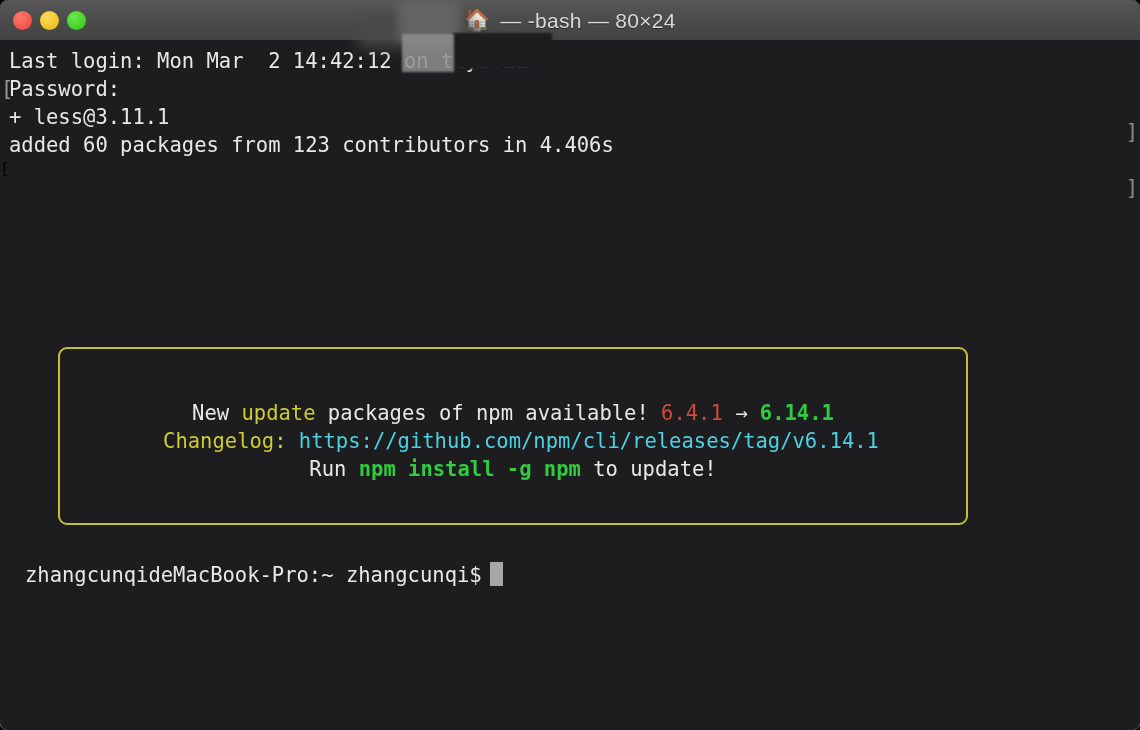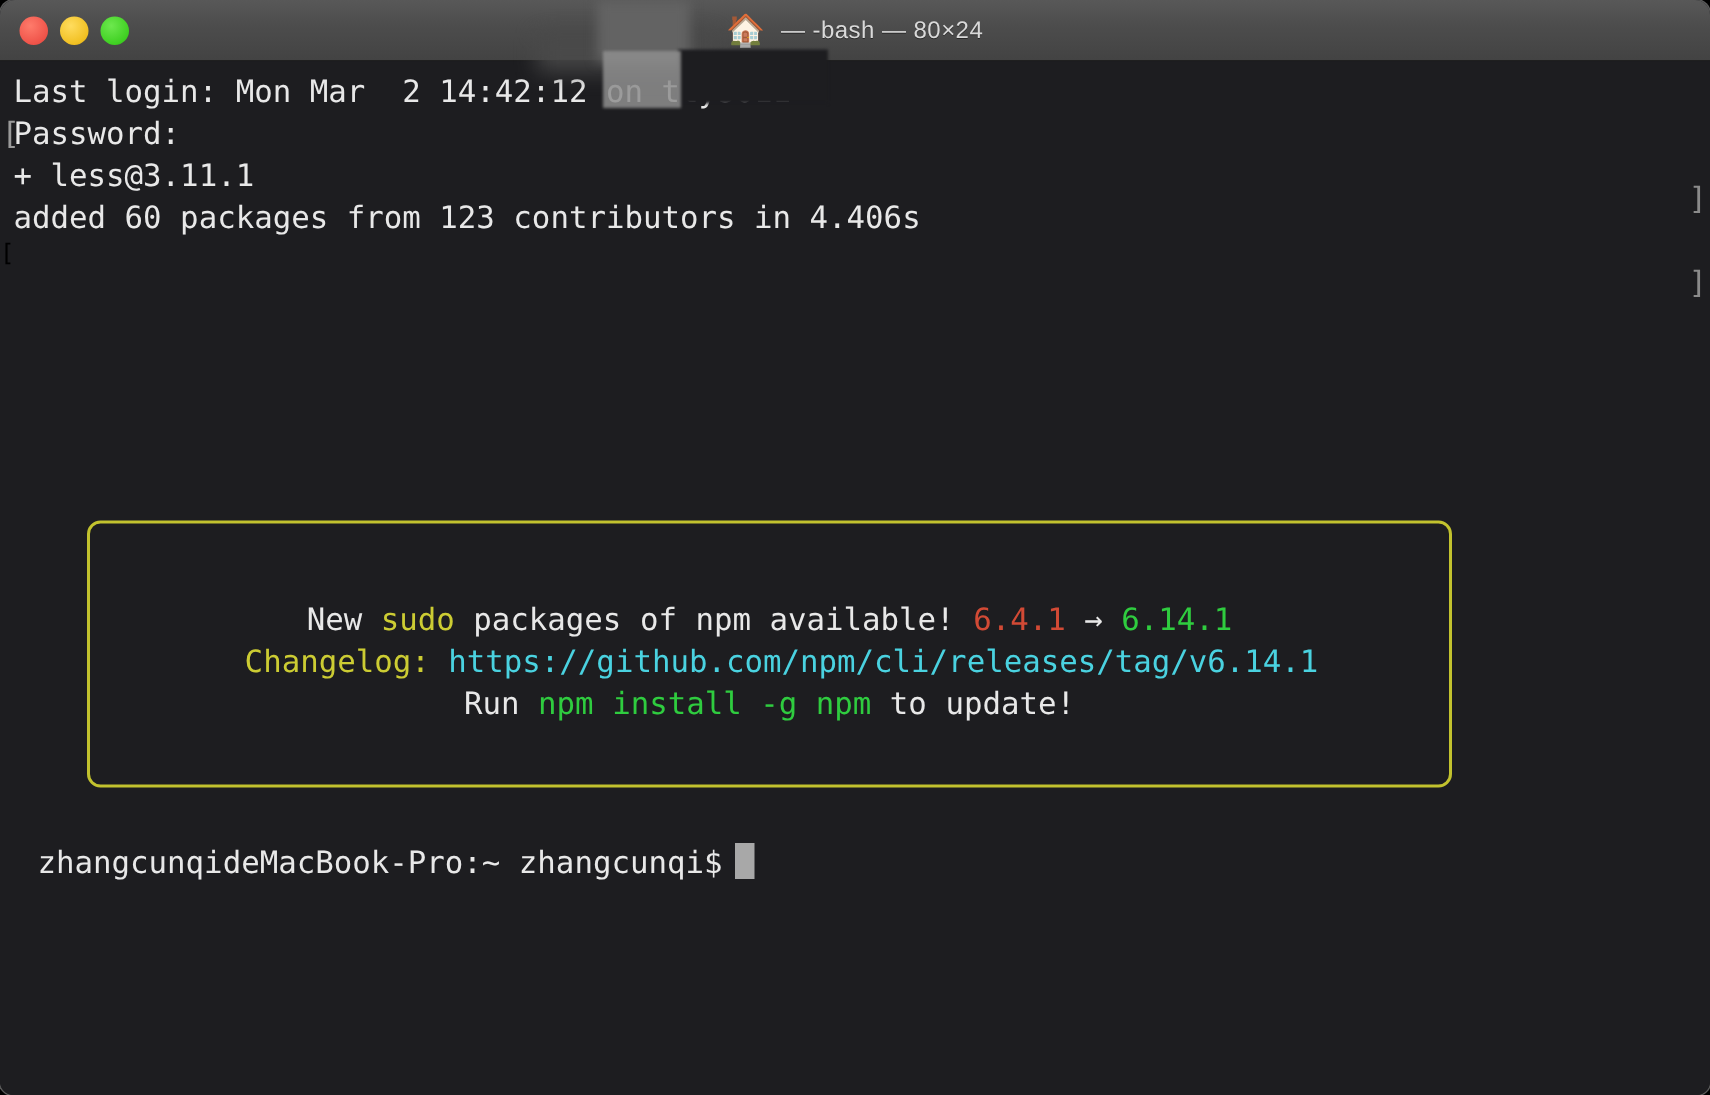--- a/index.html
+++ b/index.html
@@ -70,7 +70,7 @@
   }
   #window-title {
     font-family: "Liberation Sans", sans-serif;
-    font-size: 16px;
+    font-size: 21px;
     font-weight: 400;
     color: #d9d9d9;
     letter-spacing: 0.3px;

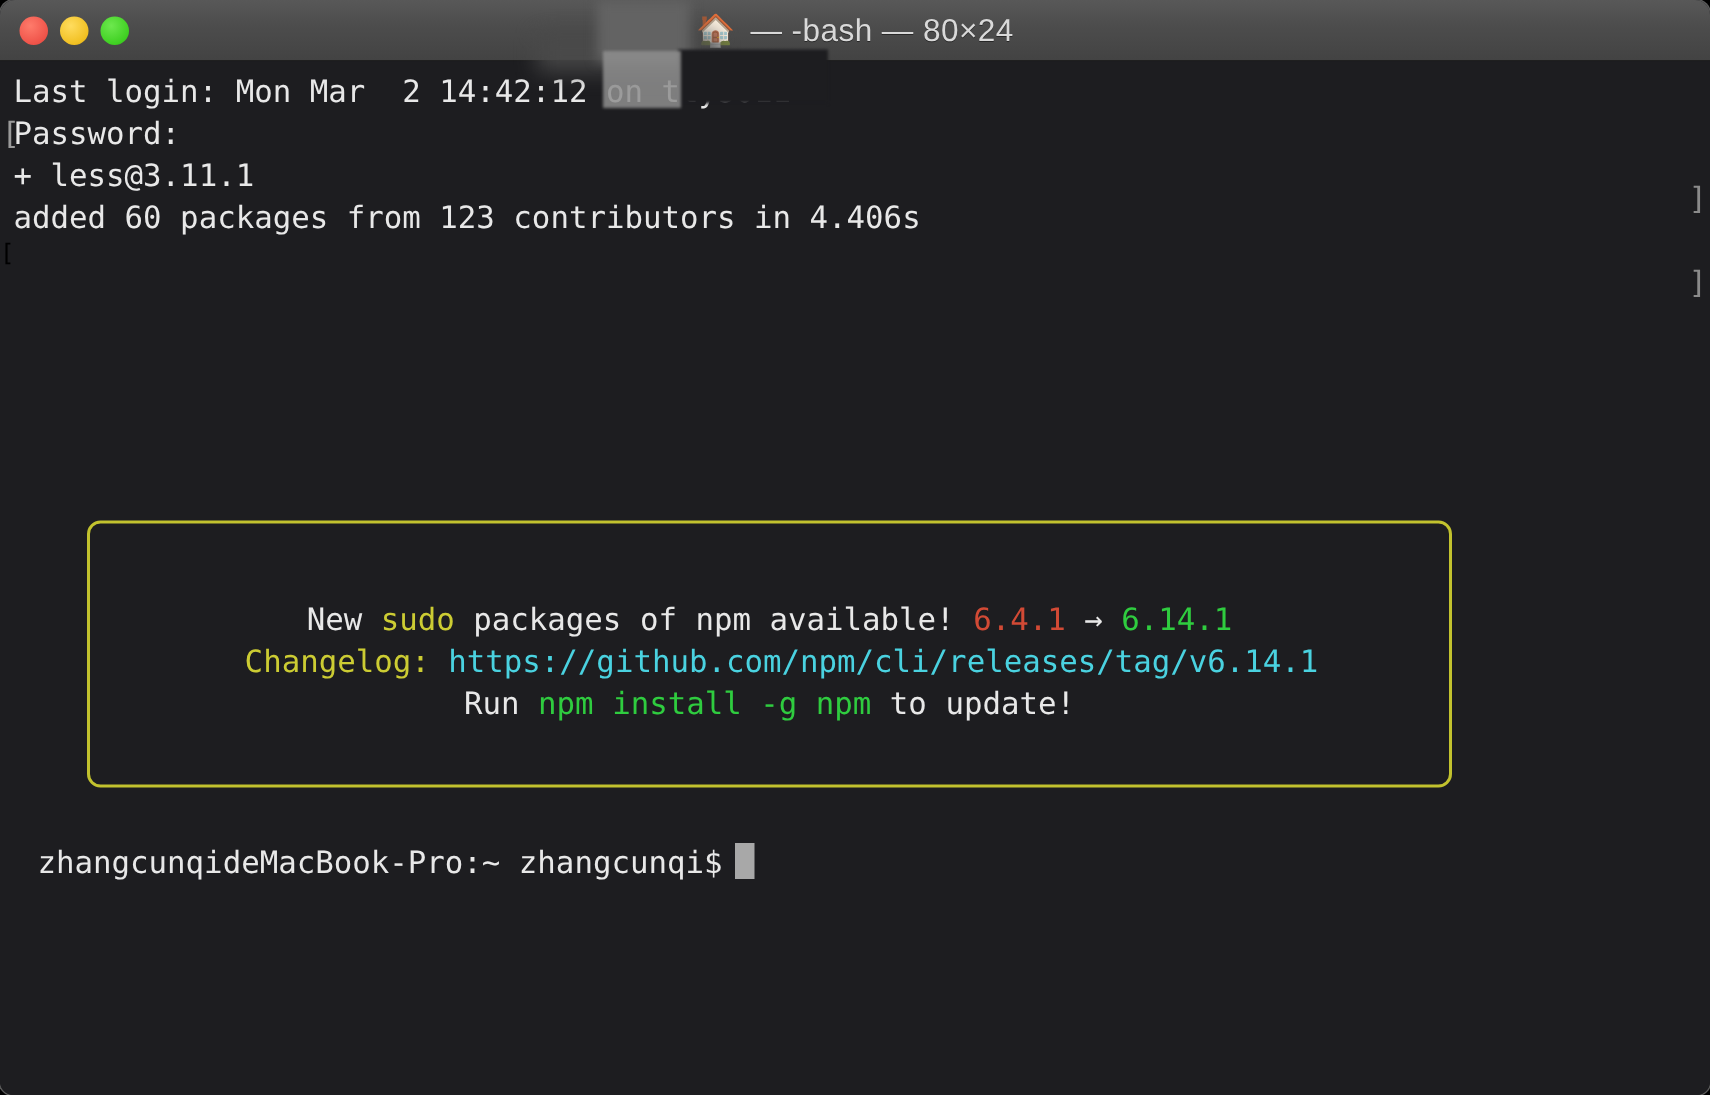--- a/index.html
+++ b/index.html
@@ -230,7 +230,7 @@
 
     
     <div id="npm-box">
-      <div class="box-line" id="npm-line-1"><span class="seg c-white">New </span><span class="seg c-yellow">sudo</span><span class="seg c-white"> packages of npm available! </span><span class="seg c-red">6.4.1</span><span class="seg c-white"> → </span><span class="seg c-green">6.14.1</span></div>
+      <div class="box-line" id="npm-line-1"><span class="seg c-white">New </span><span class="seg c-yellow">update</span><span class="seg c-white"> packages of npm available! </span><span class="seg c-red">6.4.1</span><span class="seg c-white"> → </span><span class="seg c-green">6.14.1</span></div>
 
       <div class="box-line" id="npm-line-2"><span class="seg c-yellow">Changelog: </span><span class="seg c-cyan">https://github.com/npm/cli/releases/tag/v6.14.1</span></div>
 

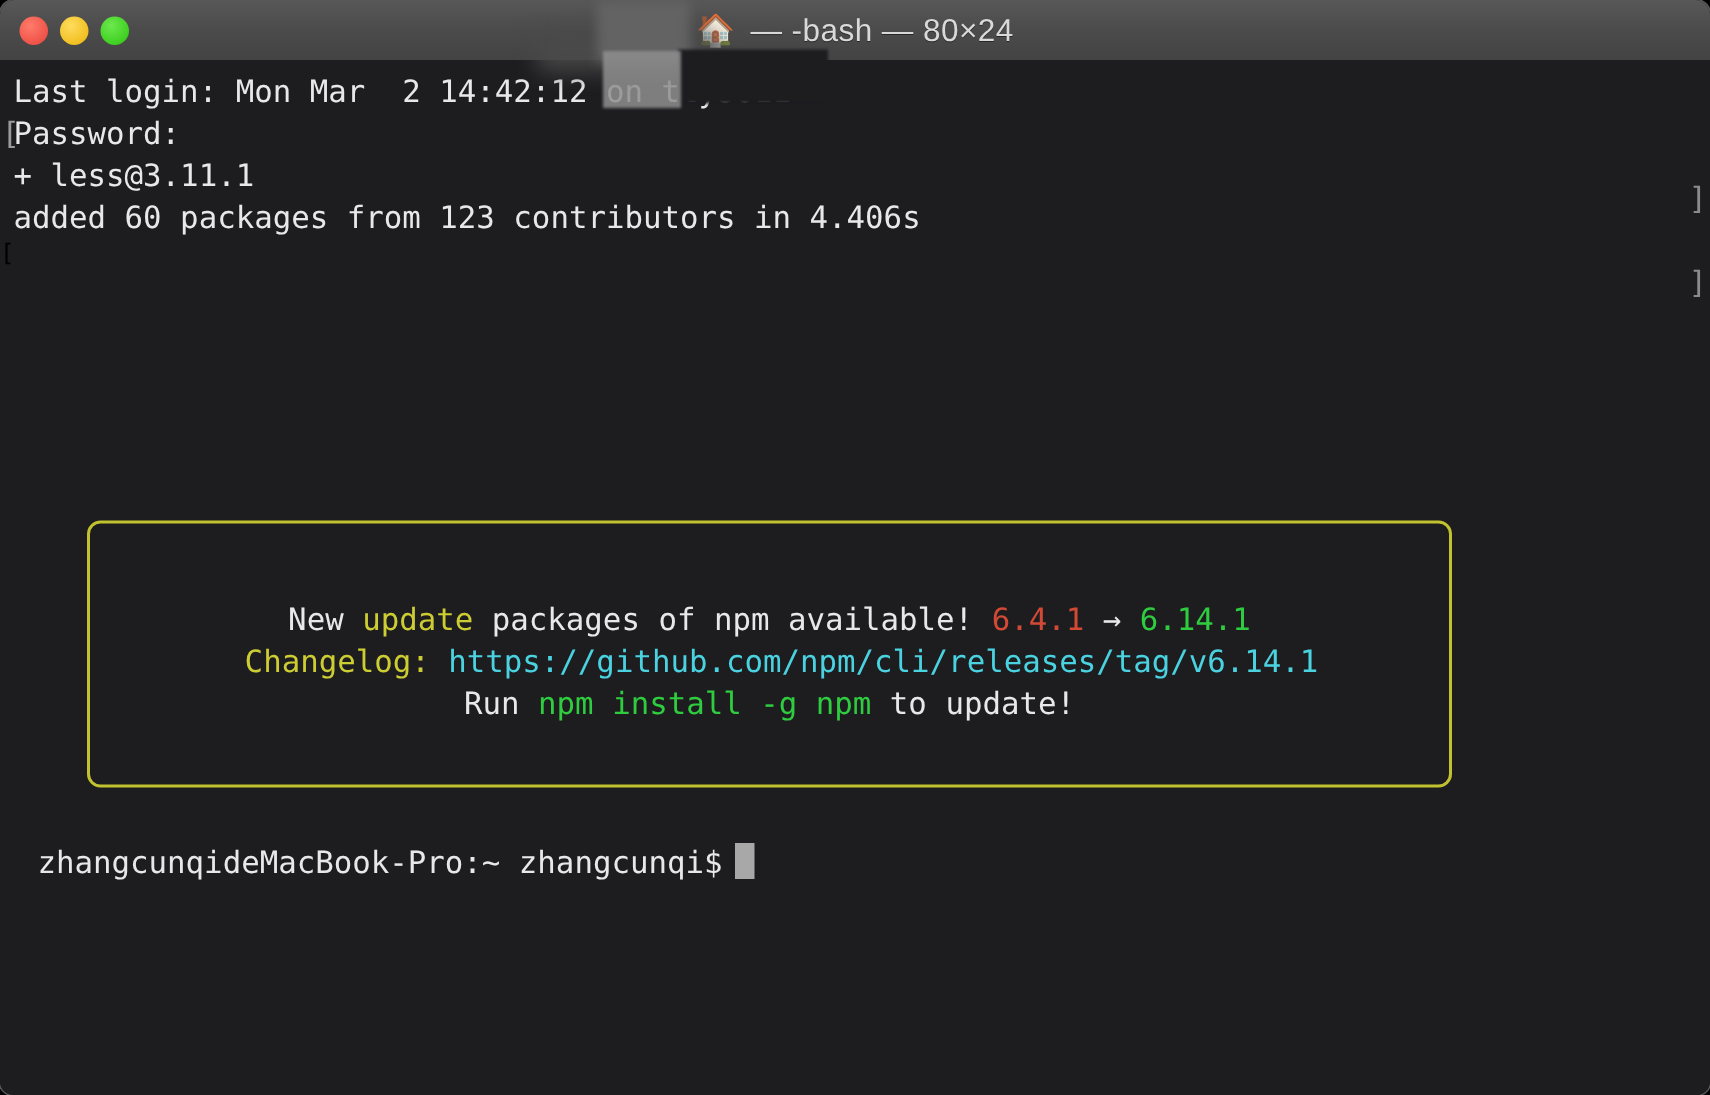--- a/index.html
+++ b/index.html
@@ -102,7 +102,7 @@
   .c-white   { color: #e8e8e8; }
   .c-yellow  { color: #cccc33; }
   .c-red     { color: #d24a35; }
-  .c-green   { color: #2fcc3f; }
+  .c-green   { color: #2fcc3f; font-weight: bold; }
   .c-cyan    { color: #4ad2e0; }
 
   

